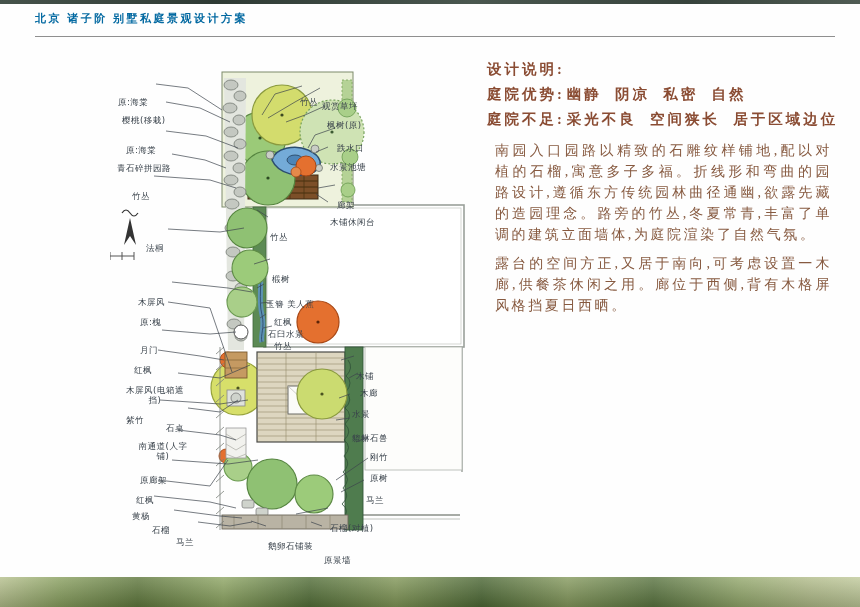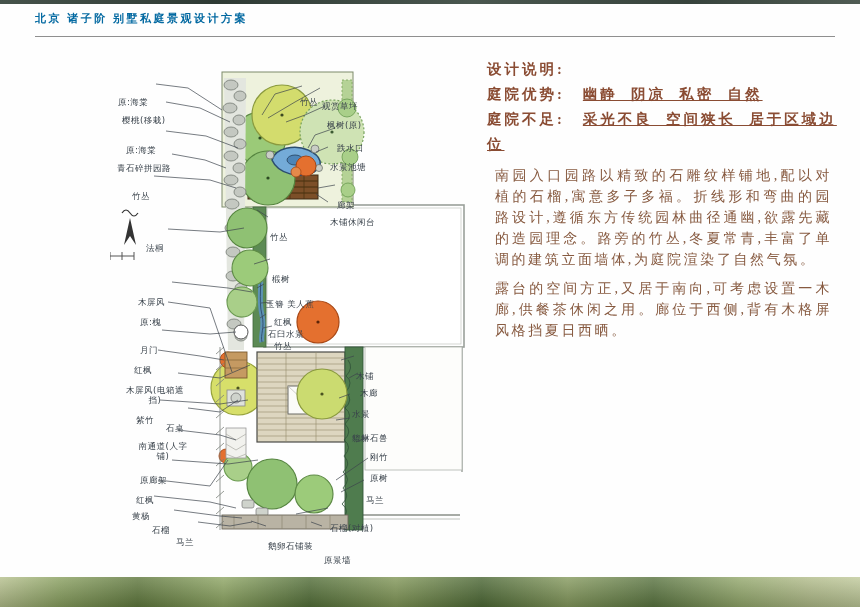--- a/index.html
+++ b/index.html
@@ -21,7 +21,7 @@
   .pl.wrap{white-space:normal;text-align:center;}
   .notes{position:absolute;left:487px;top:57px;width:353px;color:#875a40;}
   .nh{font-size:14.5px;font-weight:bold;color:#8a4c33;letter-spacing:3px;line-height:25px;}
-  .nh .nv{margin-left:18px;white-space:pre-wrap;text-decoration:underline;}
+  .nh .nv{margin-left:2px;white-space:pre-wrap;}
   .nbody{margin-top:6px;font-size:14px;line-height:21px;letter-spacing:2.6px;text-align:justify;}
   .nbody p{margin:8px;}
   .footer{position:absolute;left:0;bottom:0;width:860px;height:30px;

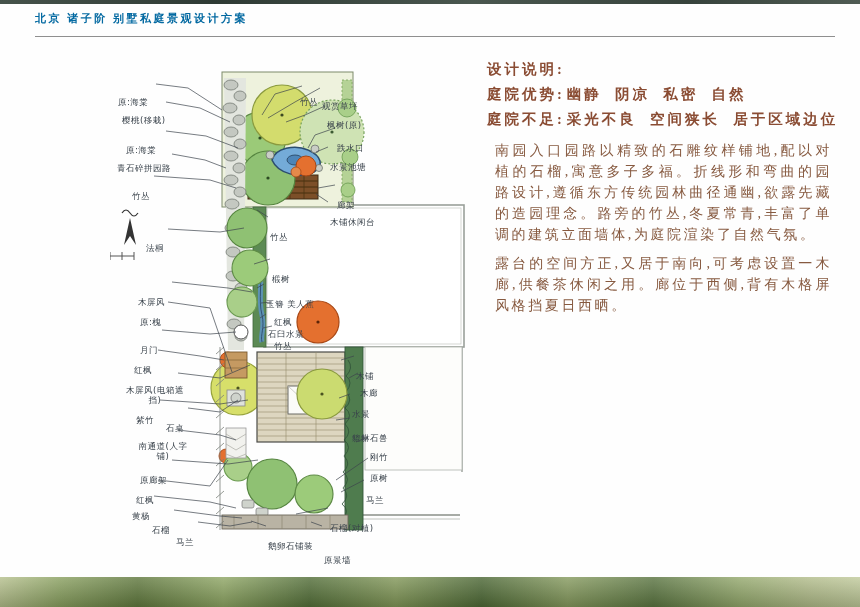--- a/index.html
+++ b/index.html
@@ -250,7 +250,7 @@
   <span class="pl" style="left:30px;top:266px">月门</span>
   <span class="pl" style="left:24px;top:286px">红枫</span>
   <span class="pl wrap" style="left:14px;top:306px;width:62px">木屏风(电箱遮挡)</span>
-  <span class="pl" style="left:26px;top:336px">紫竹</span>
+  <span class="pl" style="left:16px;top:336px">紫竹</span>
   <span class="pl" style="left:56px;top:344px">石桌</span>
   <span class="pl wrap" style="left:28px;top:362px;width:50px">南通道(人字铺)</span>
   <span class="pl" style="left:30px;top:396px">原廊架</span>

